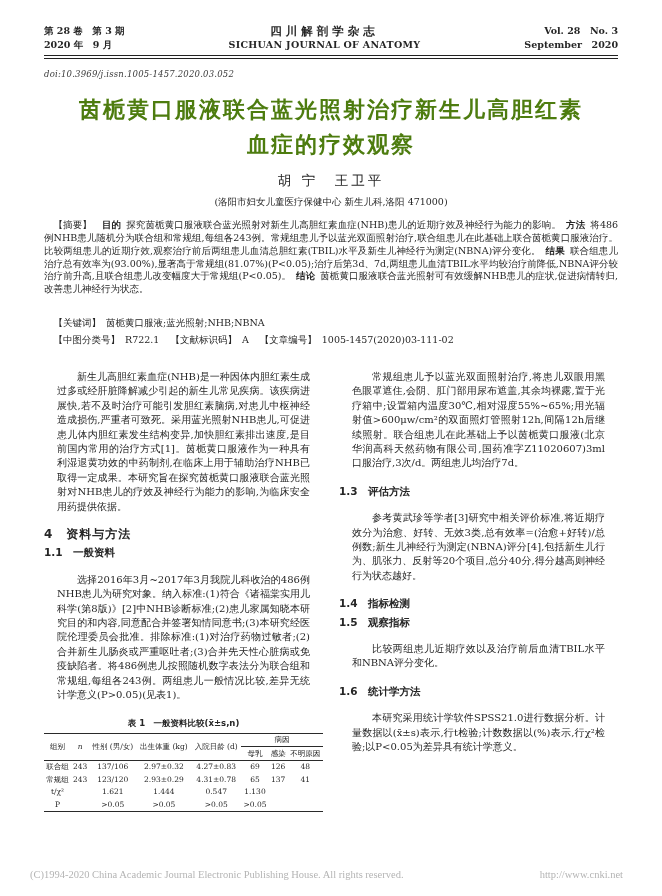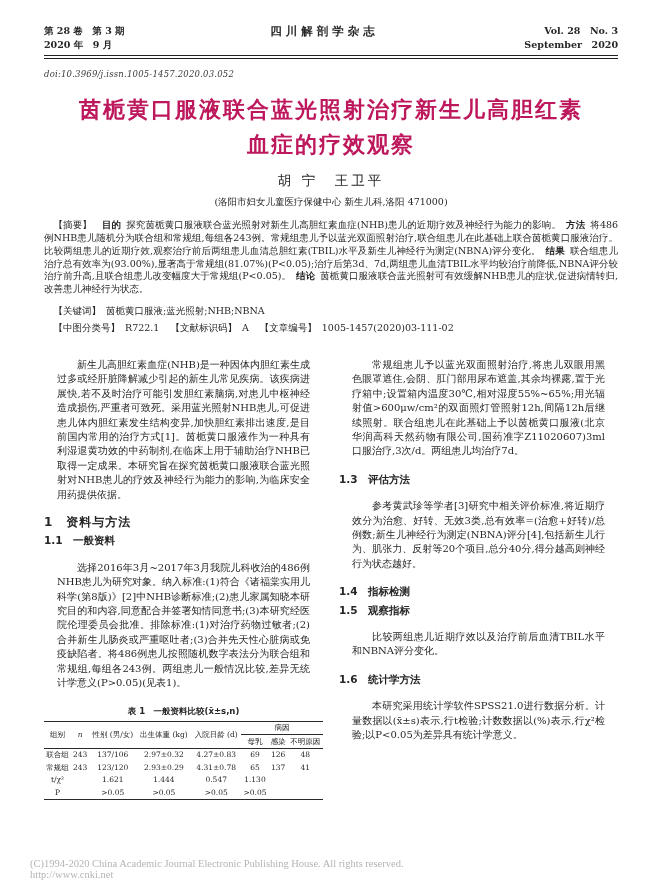--- a/index.html
+++ b/index.html
@@ -64,6 +64,7 @@
     </div>
     <div class="hdr-center">
       <div class="hdr-cn">四川解剖学杂志</div>
+      <div class="hdr-en">SICHUAN JOURNAL OF ANATOMY</div>
     </div>
     <div class="hdr-right">
       <div>Vol. 28　No. 3</div>

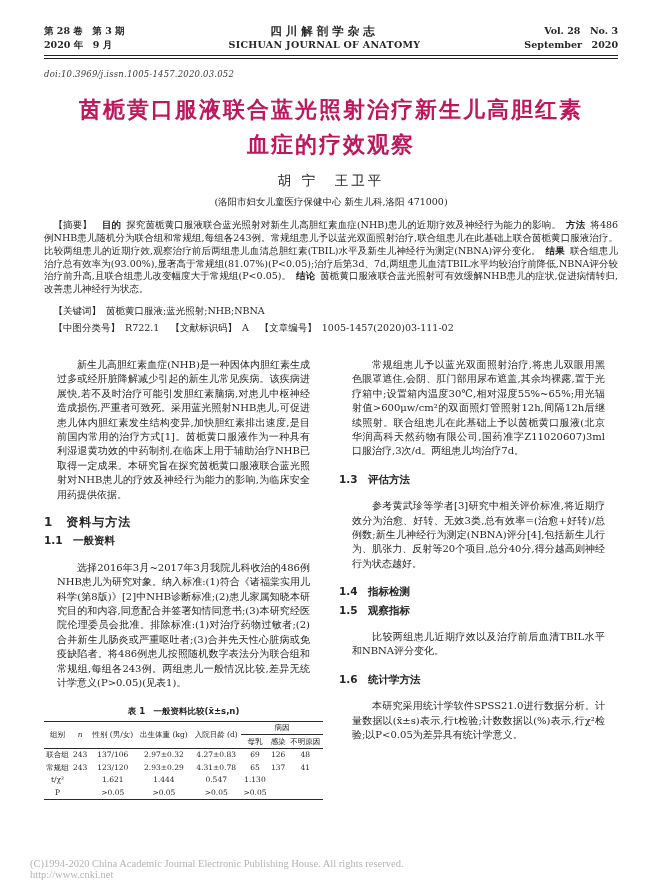--- a/index.html
+++ b/index.html
@@ -21,7 +21,7 @@
   .doi{font-size:8.5px;color:#3a3a3a;margin-top:10px;letter-spacing:0.2px;font-style:italic;}
 
   .title{max-width:520px;margin:13px auto 0;text-align:center;font-size:22px;
-         line-height:35px;font-weight:700;letter-spacing:2px;color:#be185d;}
+         line-height:35px;font-weight:700;letter-spacing:2px;color:#4d7c0f;}
   .authors{text-align:center;font-size:13.5px;margin-top:10px;letter-spacing:3px;}
   .affil{text-align:center;font-size:9.5px;margin-top:6px;}
 

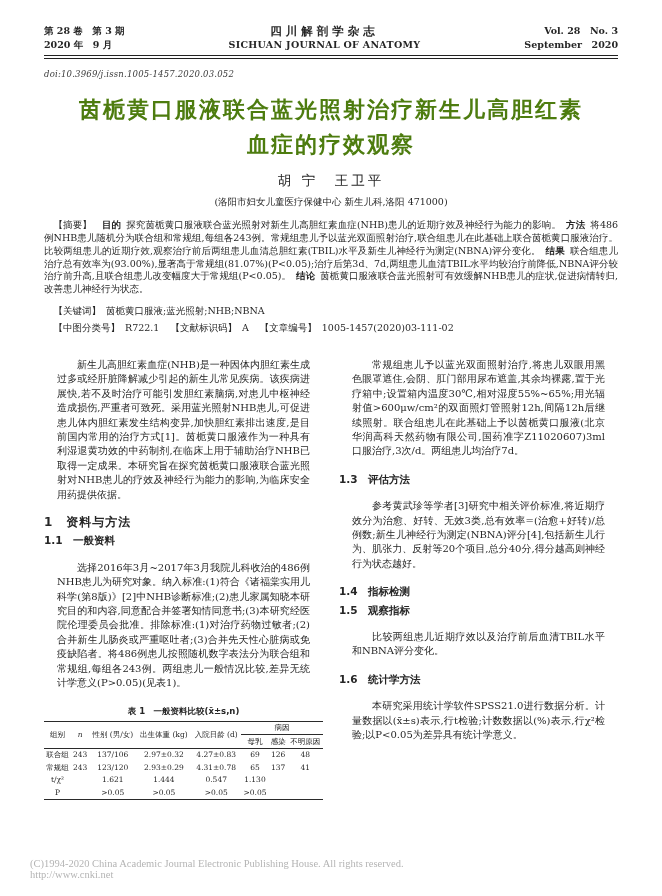--- a/index.html
+++ b/index.html
@@ -28,7 +28,7 @@
   .abs{font-size:9.5px;line-height:12.8px;text-align:justify;margin-top:10px;text-indent:1em;}
   .lbl-tag{font-weight:400;margin-right:5px;}
   .seg-lbl{font-weight:700;margin:0 5px;}
-  .kwline{font-size:9.5px;line-height:13px;margin-top:8px;text-indent:1em;}
+  .kwline{font-size:9.5px;line-height:13px;margin-top:20px;text-indent:1em;}
   .clsline{font-size:9.5px;line-height:13px;margin-top:4px;text-indent:1em;}
   .clsline .val{margin-right:8px;}
 

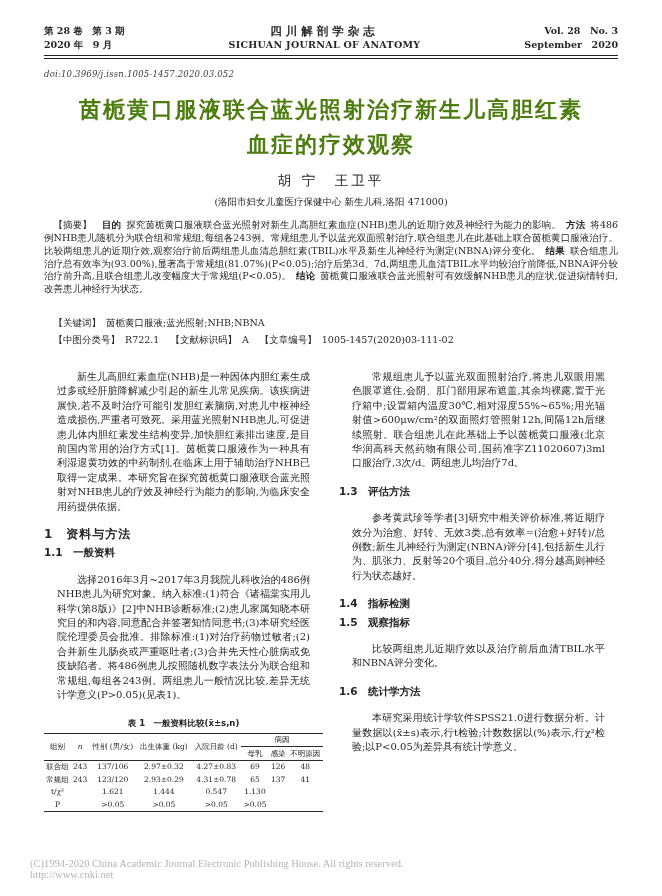--- a/index.html
+++ b/index.html
@@ -98,7 +98,7 @@
     <div class="col">
       <p>新生儿高胆红素血症(NHB)是一种因体内胆红素生成过多或经肝脏降解减少引起的新生儿常见疾病。该疾病进展快,若不及时治疗可能引发胆红素脑病,对患儿中枢神经造成损伤,严重者可致死。采用蓝光照射NHB患儿,可促进患儿体内胆红素发生结构变异,加快胆红素排出速度,是目前国内常用的治疗方式[1]。茵栀黄口服液作为一种具有利湿退黄功效的中药制剂,在临床上用于辅助治疗NHB已取得一定成果。本研究旨在探究茵栀黄口服液联合蓝光照射对NHB患儿的疗效及神经行为能力的影响,为临床安全用药提供依据。</p>
 
-      <div class="h-s1 sans">1　资料与方法</div>
+      <div class="h-s1 sans">4　资料与方法</div>
       <div class="h-s2 sans">1.1　一般资料</div>
       <p>选择2016年3月~2017年3月我院儿科收治的486例NHB患儿为研究对象。纳入标准:(1)符合《诸福棠实用儿科学(第8版)》[2]中NHB诊断标准;(2)患儿家属知晓本研究目的和内容,同意配合并签署知情同意书;(3)本研究经医院伦理委员会批准。排除标准:(1)对治疗药物过敏者;(2)合并新生儿肠炎或严重呕吐者;(3)合并先天性心脏病或免疫缺陷者。将486例患儿按照随机数字表法分为联合组和常规组,每组各243例。两组患儿一般情况比较,差异无统计学意义(P&gt;0.05)(见表1)。</p>
 

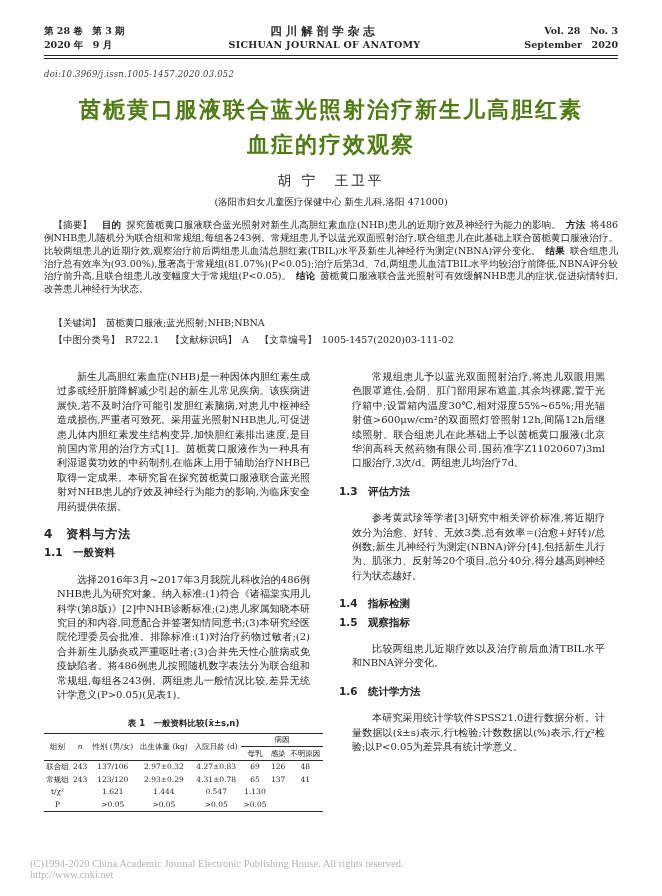--- a/index.html
+++ b/index.html
@@ -48,9 +48,9 @@
   th.cause-head{border-bottom:0.7px solid #2a2a2a;}
   .it{font-style:italic;}
 
-  .foot{position:absolute;left:30px;right:28px;bottom:16px;display:flex;
+  .foot{position:absolute;left:30px;right:39px;bottom:16px;display:flex;
         justify-content:space-between;font-size:10.5px;color:#b4b4b4;
-        font-family:"Liberation Serif","DejaVu Serif",serif;flex-direction:column;}
+        font-family:"Liberation Serif","DejaVu Serif",serif;}
 </style>
 </head>
 <body>

